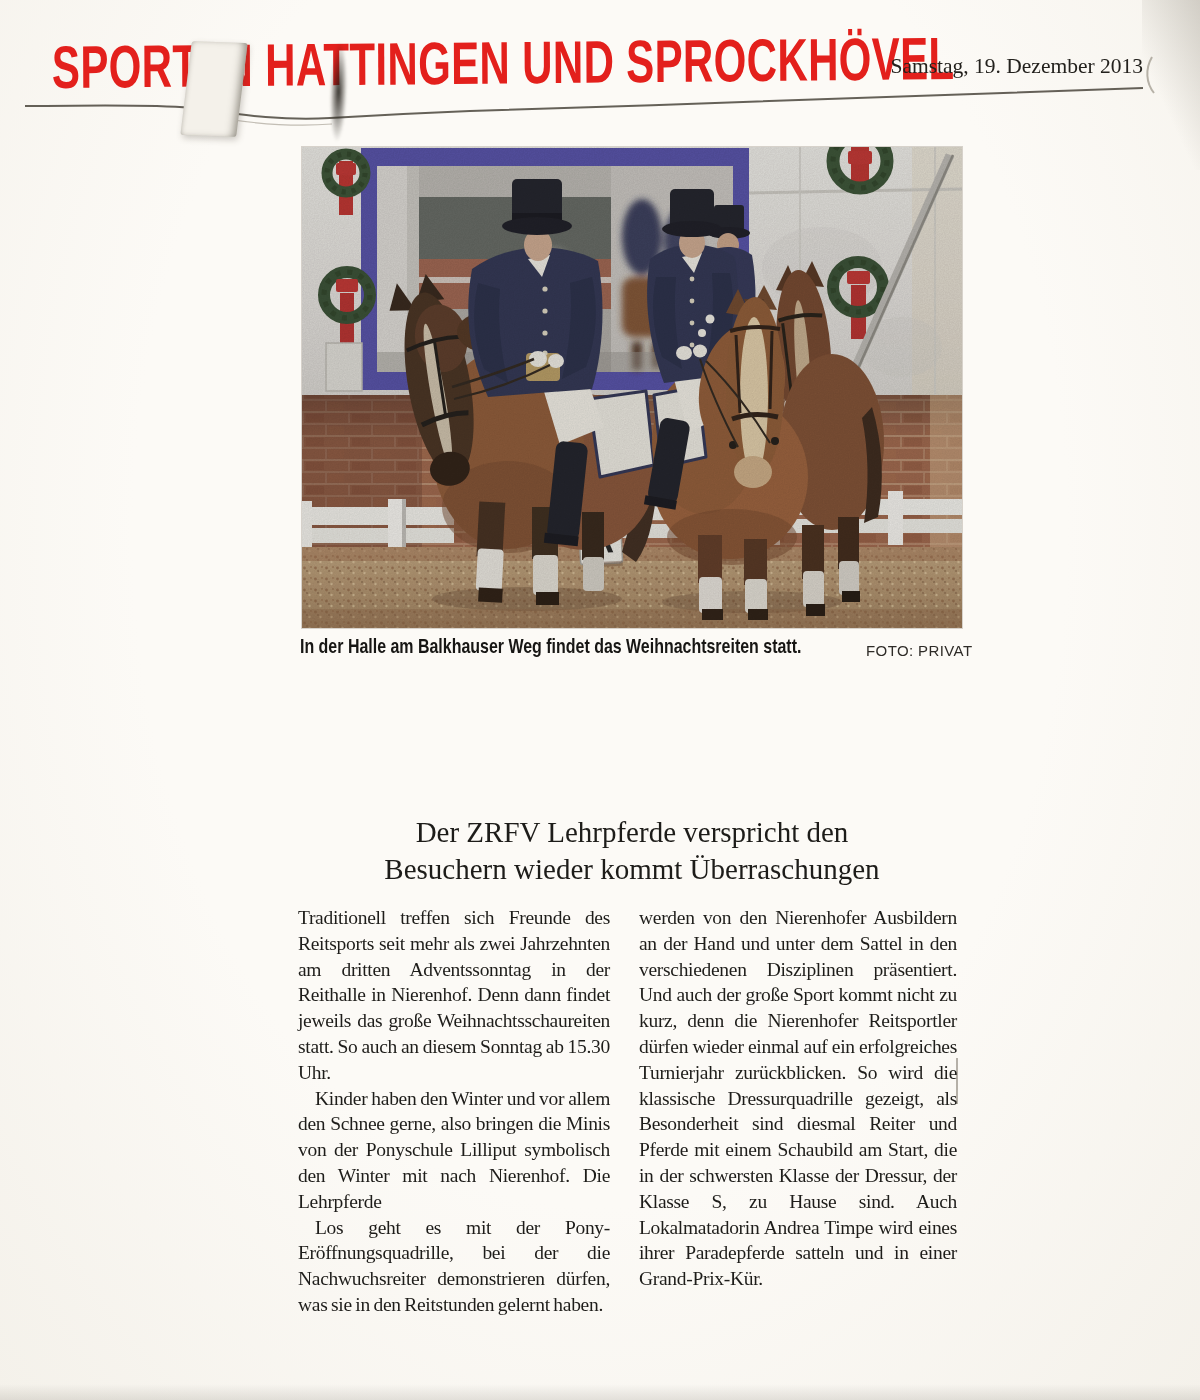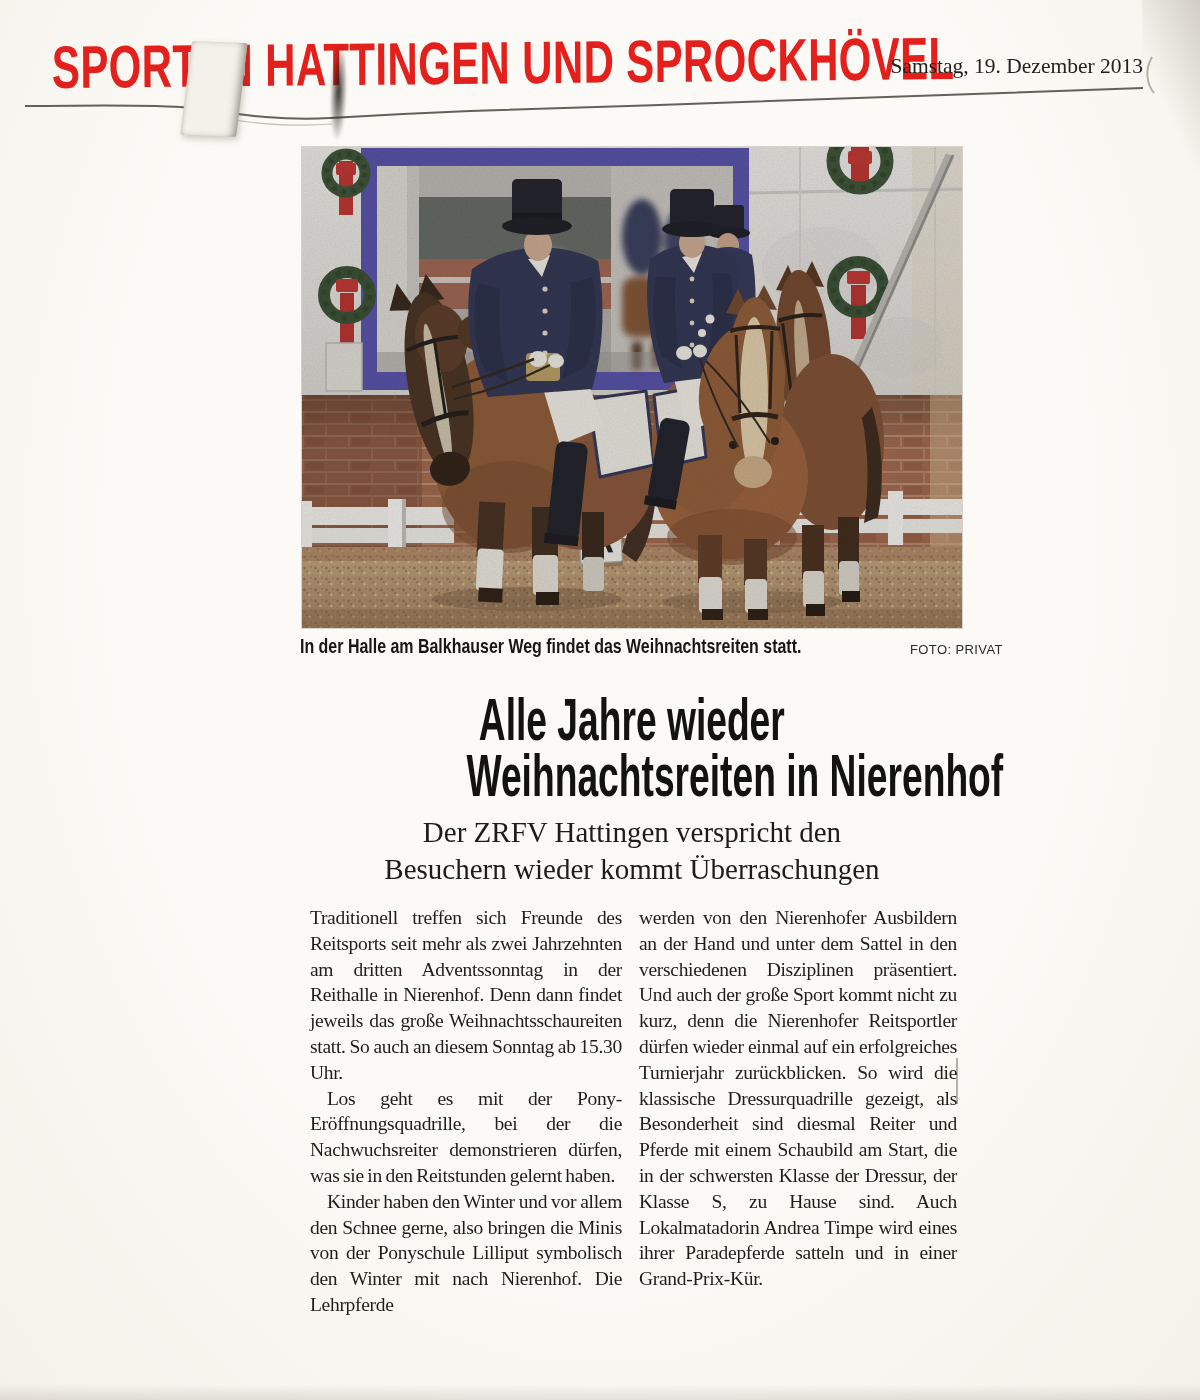--- a/index.html
+++ b/index.html
@@ -34,7 +34,7 @@
         font-family:"Liberation Sans", sans-serif;font-weight:bold;font-size:21px;color:#171614;}
   .caption .squeeze{display:inline-block;transform:scaleX(.76);transform-origin:left center;}
   .credit{position:absolute;left:866px;top:642px;font-family:"Liberation Sans", sans-serif;
-        font-size:13px;letter-spacing:.4px;color:#2e2b27;margin-left:44px;}
+        font-size:15px;letter-spacing:.4px;color:#2e2b27;}
   
   .headline{position:absolute;left:302px;top:692px;width:660px;margin:0;text-align:center;
         font-family:"Liberation Sans", sans-serif;font-weight:bold;font-size:60px;line-height:56px;color:#121211;}

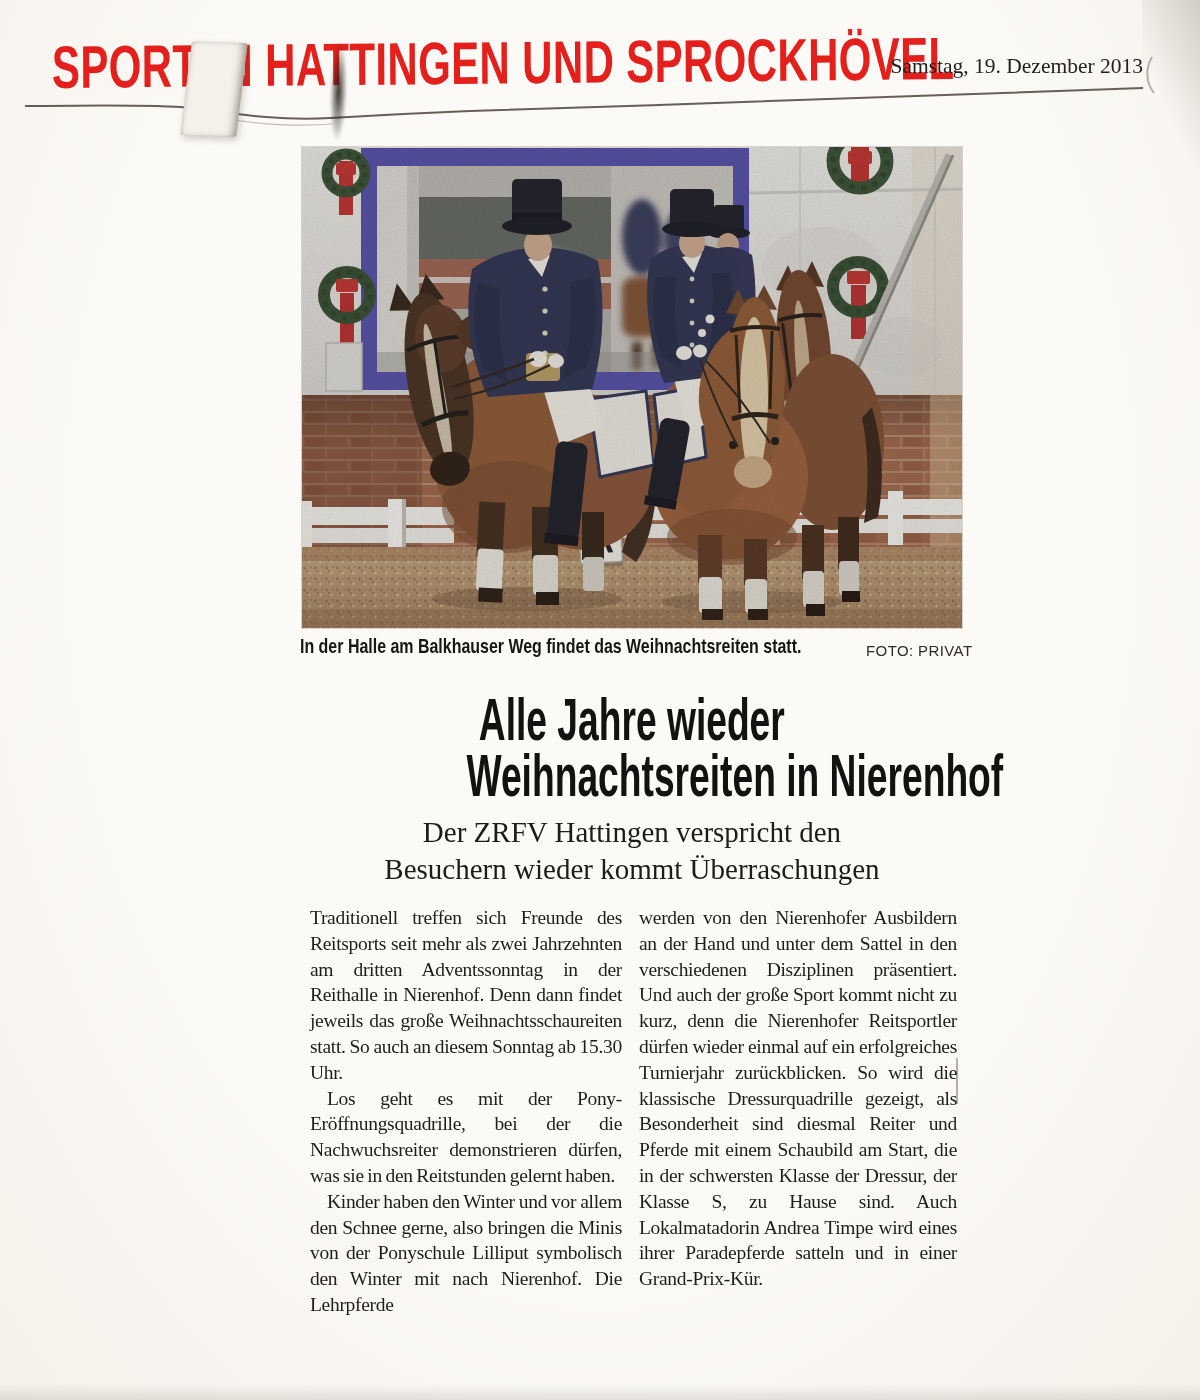--- a/index.html
+++ b/index.html
@@ -328,10 +328,6 @@
   <div class="caption"><span class="squeeze">In der Halle am Balkhauser Weg findet das Weihnachtsreiten statt.</span></div>
   <div class="credit">FOTO: PRIVAT</div>
 
-  <h2 class="headline">
-    <span class="hl">Alle Jahre wieder</span><br>
-    <span class="hl">Weihnachtsreiten in Nierenhof</span>
-  </h2>
   <h3 class="subhead">
     <span>Der ZRFV Hattingen verspricht den</span><br>
     <span>Besuchern wieder kommt Überraschungen</span>

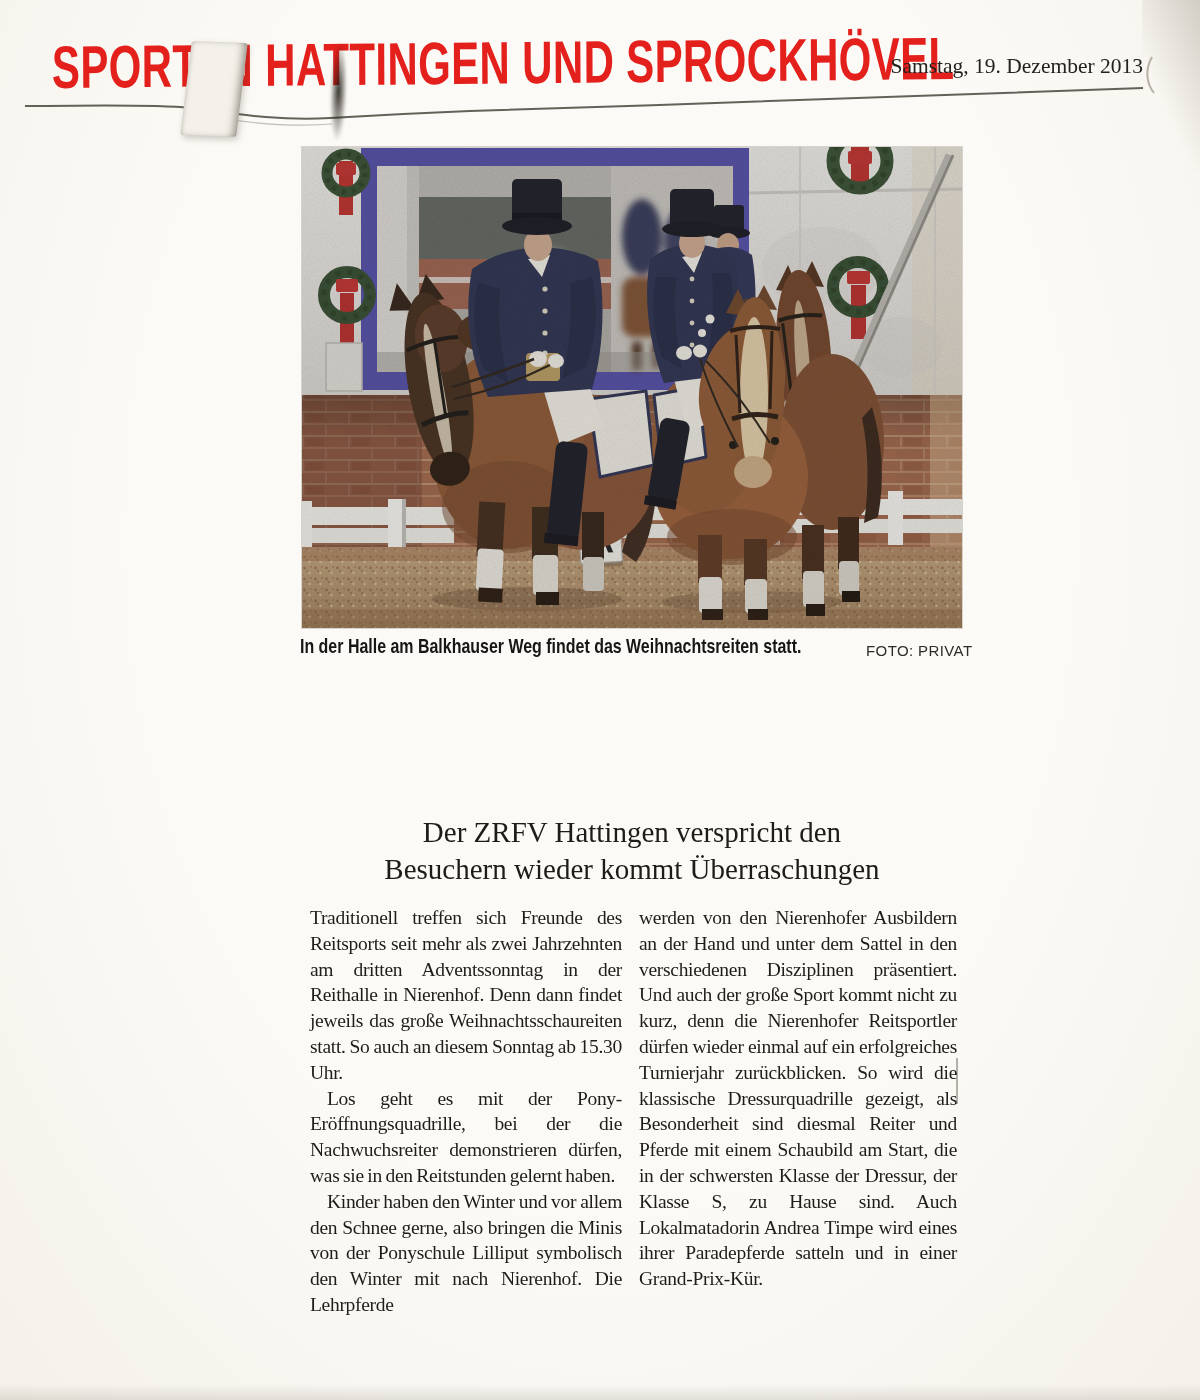--- a/index.html
+++ b/index.html
@@ -329,7 +329,7 @@
   <div class="credit">FOTO: PRIVAT</div>
 
   <h3 class="subhead">
-    <span>Der ZRFV Hattingen verspricht den</span><br>
+    <span>Der ZRFV Lehrpferde verspricht den</span><br>
     <span>Besuchern wieder kommt Überraschungen</span>
   </h3>
 

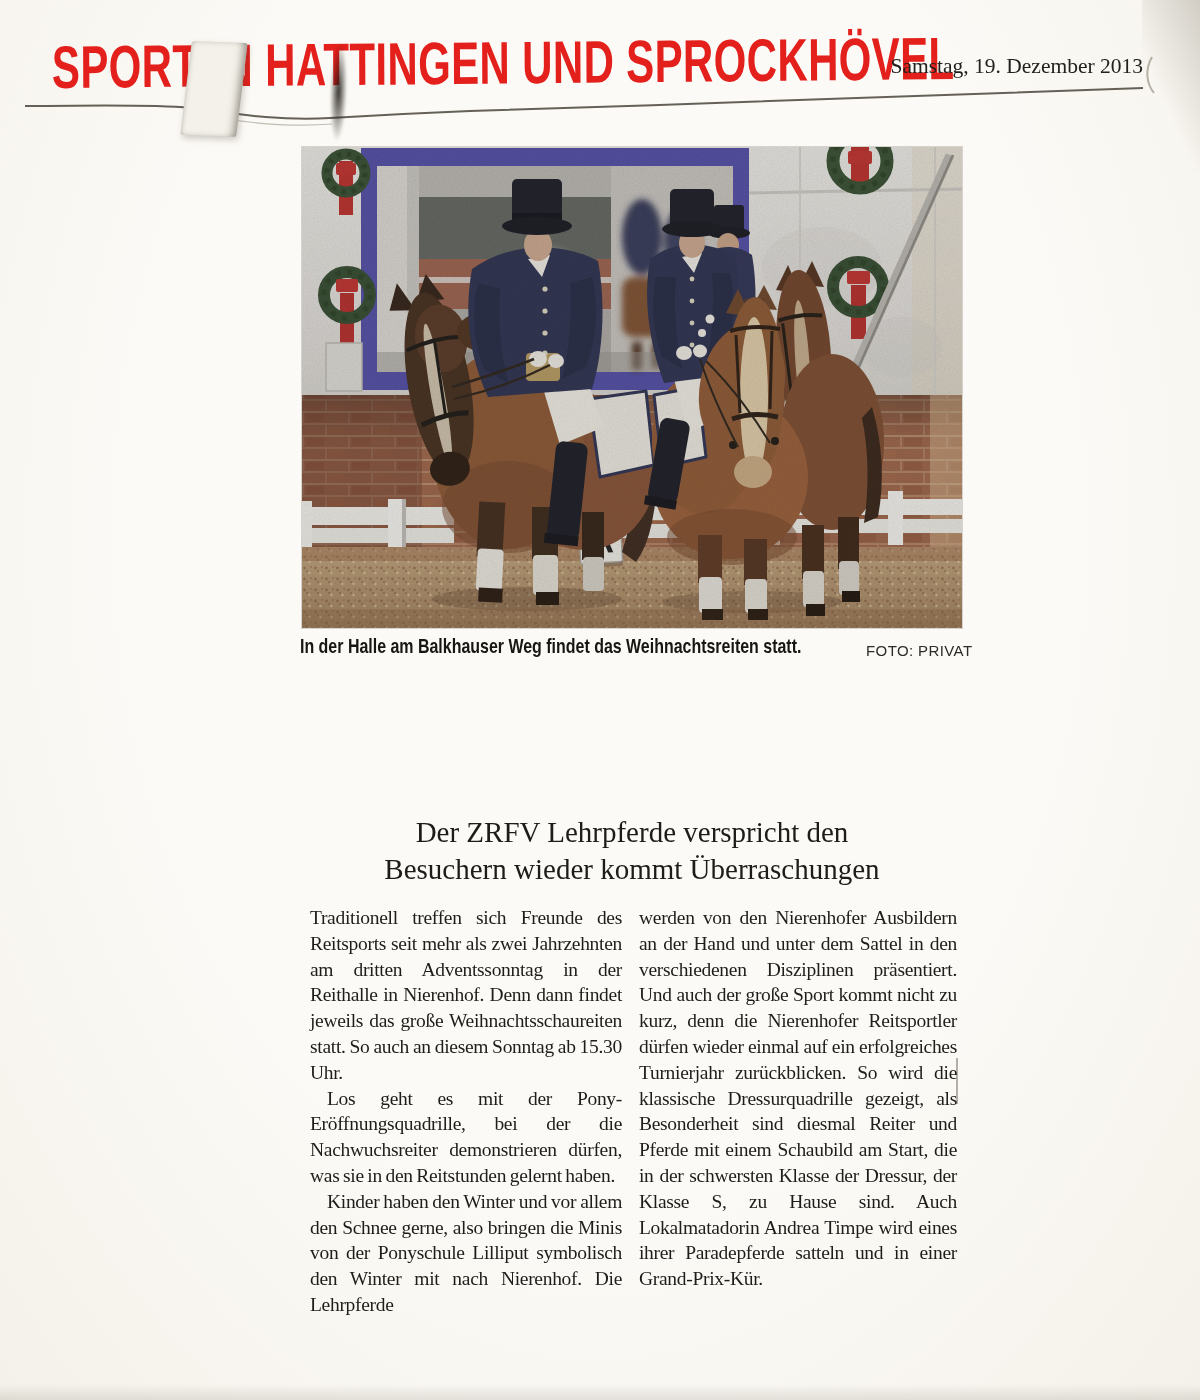--- a/index.html
+++ b/index.html
@@ -46,7 +46,7 @@
         letter-spacing:-.3px;word-spacing:-1px;color:#1e1d1a;hyphens:auto;-webkit-hyphens:auto;}
   .col p{margin:0;}
   .col p + p{text-indent:17px;}
-  .col-left{left:310px;width:312px;}
+  .col-left{left:298px;width:312px;}
   .col-right{left:639px;width:318px;font-family:Liberation Serif, serif;}
 </style>
 </head>

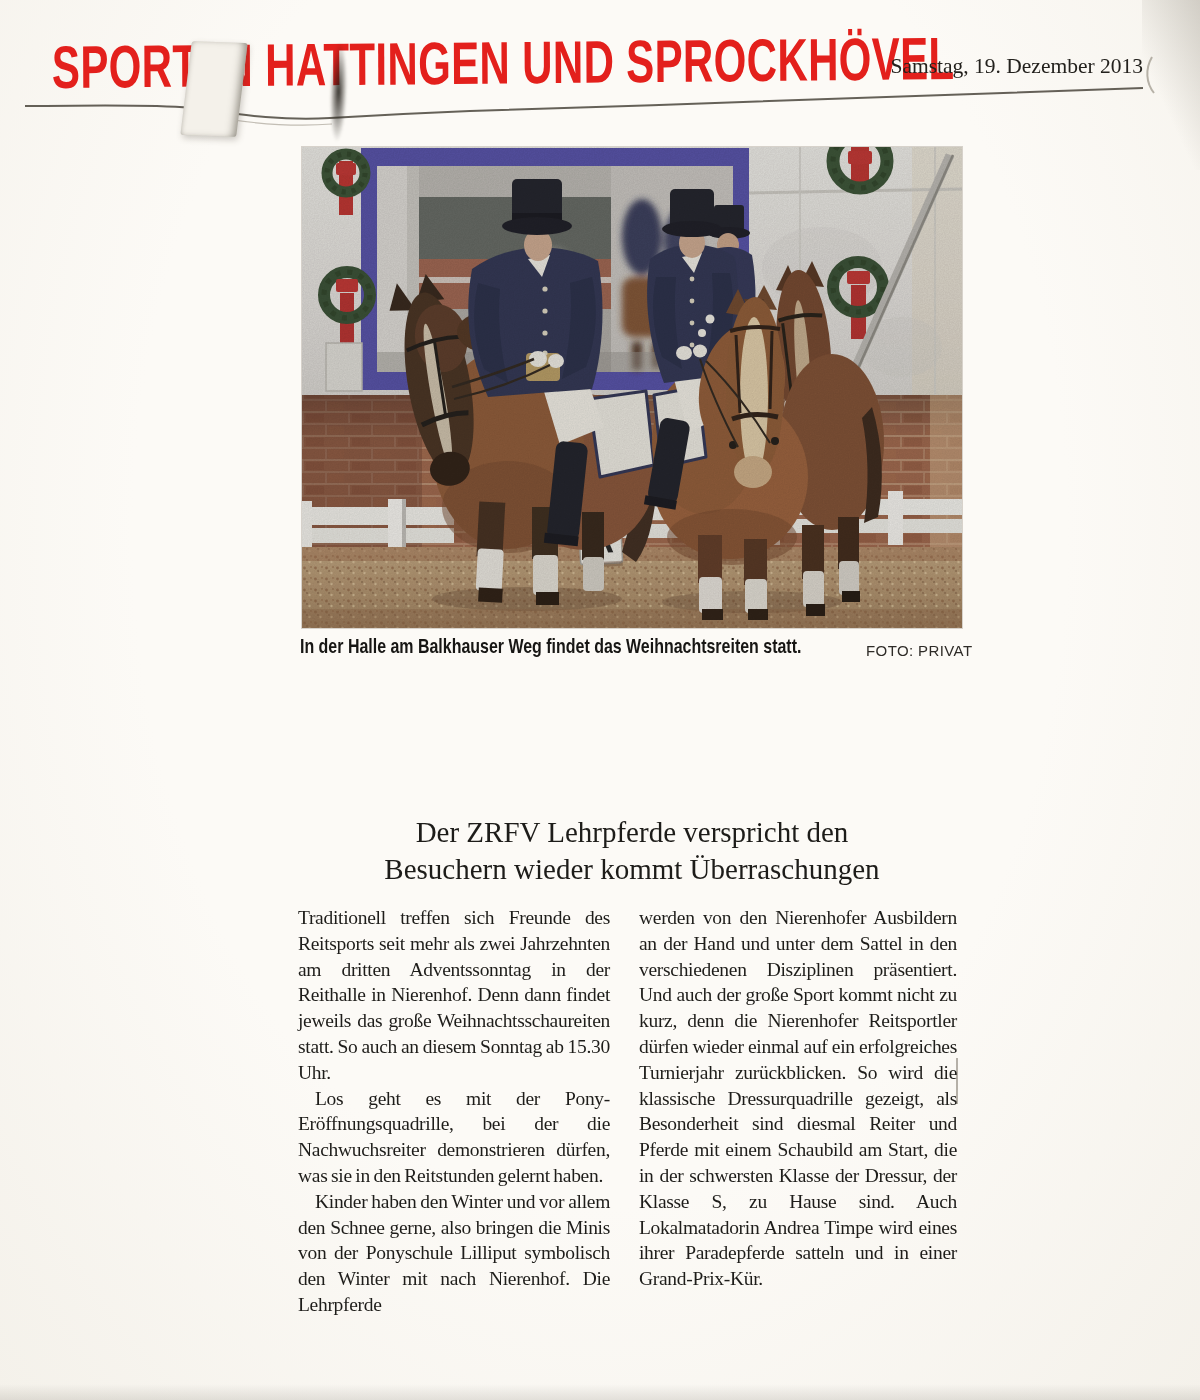--- a/index.html
+++ b/index.html
@@ -335,8 +335,8 @@
 
   <div class="col col-left" lang="de">
     <p>Traditionell treffen sich Freunde des Reitsports seit mehr als zwei Jahrzehnten am dritten Adventssonntag in der Reithalle in Nierenhof. Denn dann findet jeweils das große Weihnachtsschaureiten statt. So auch an diesem Sonntag ab 15.30 Uhr.</p>
+    <p>Kinder haben den Winter und vor allem den Schnee gerne, also bringen die Minis von der Ponyschule Lilliput symbolisch den Winter mit nach Nierenhof. Die Lehrpferde</p>
     <p>Los geht es mit der Pony-Eröffnungsquadrille, bei der die Nachwuchsreiter demonstrieren dürfen, was sie in den Reitstunden gelernt haben.</p>
-    <p>Kinder haben den Winter und vor allem den Schnee gerne, also bringen die Minis von der Ponyschule Lilliput symbolisch den Winter mit nach Nierenhof. Die Lehrpferde</p>
   </div>
   <div class="col col-right" lang="de">
     <p>werden von den Nierenhofer Ausbildern an der Hand und unter dem Sattel in den verschiedenen Disziplinen präsentiert. Und auch der große Sport kommt nicht zu kurz, denn die Nierenhofer Reitsportler dürfen wieder einmal auf ein erfolgreiches Turnierjahr zurückblicken. So wird die klassische Dressurquadrille gezeigt, als Besonderheit sind diesmal Reiter und Pferde mit einem Schaubild am Start, die in der schwersten Klasse der Dressur, der Klasse S, zu Hause sind. Auch Lokalmatadorin Andrea Timpe wird eines ihrer Paradepferde satteln und in einer Grand-Prix-Kür.</p>

